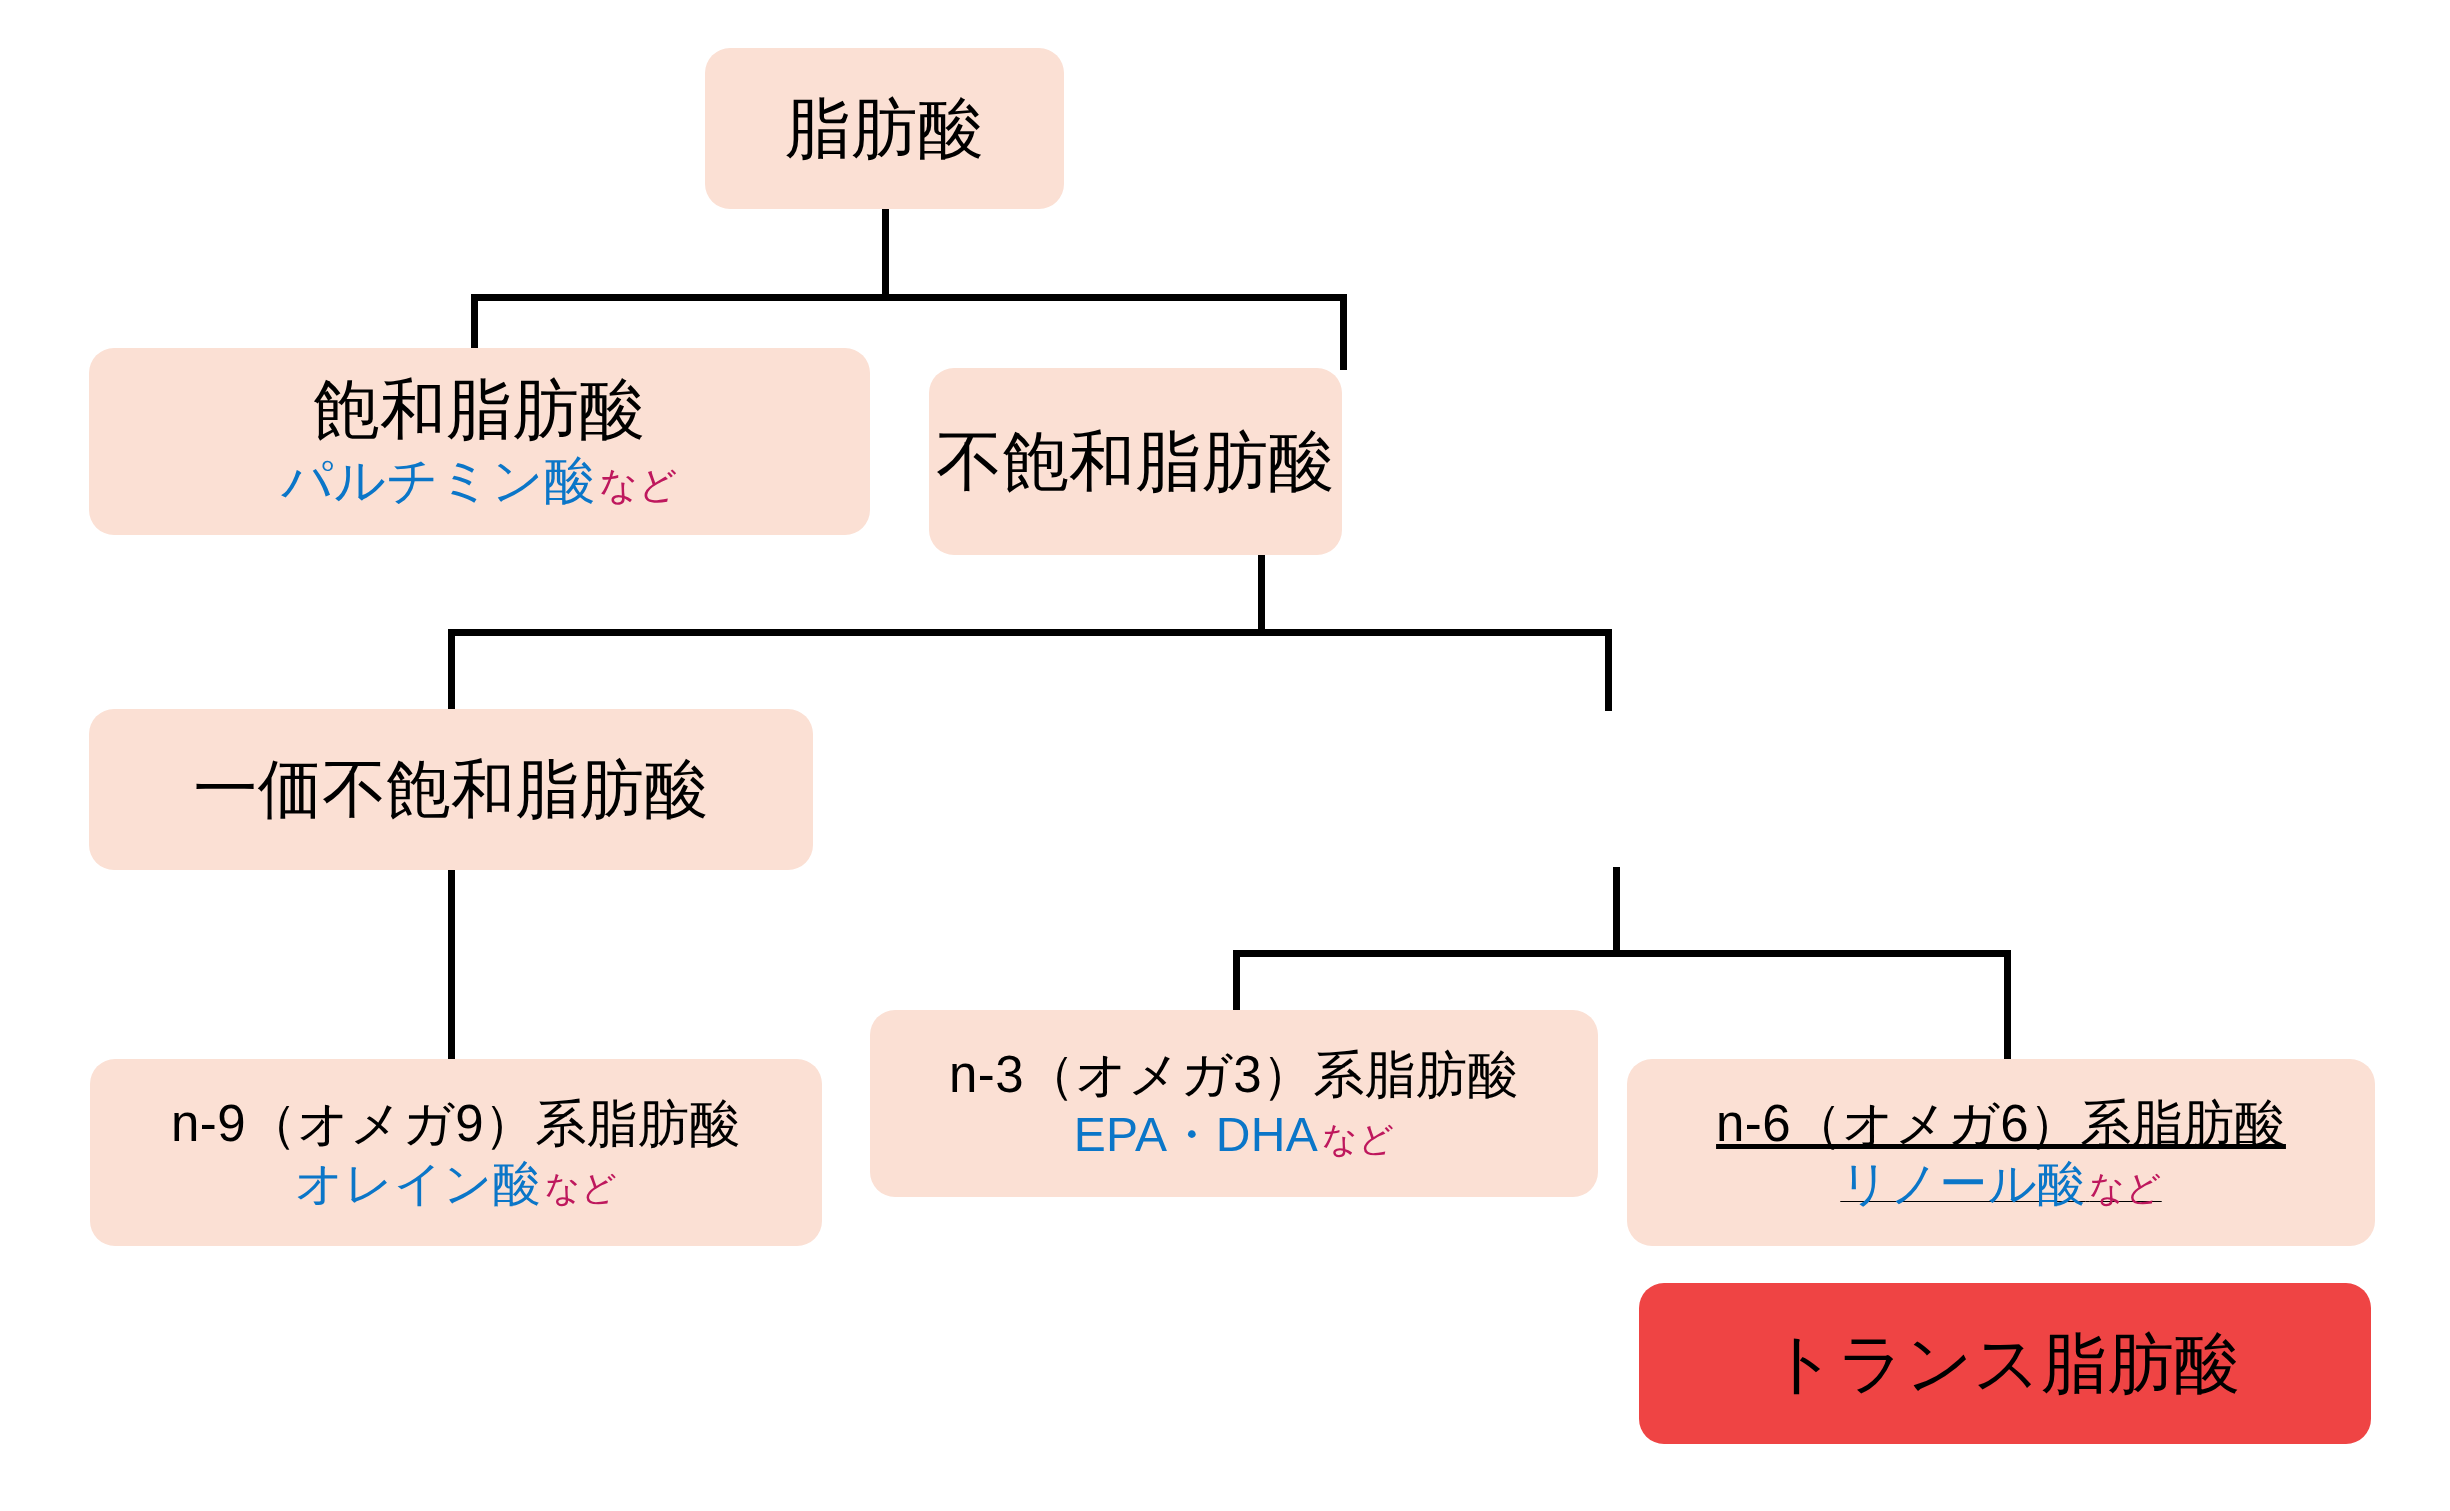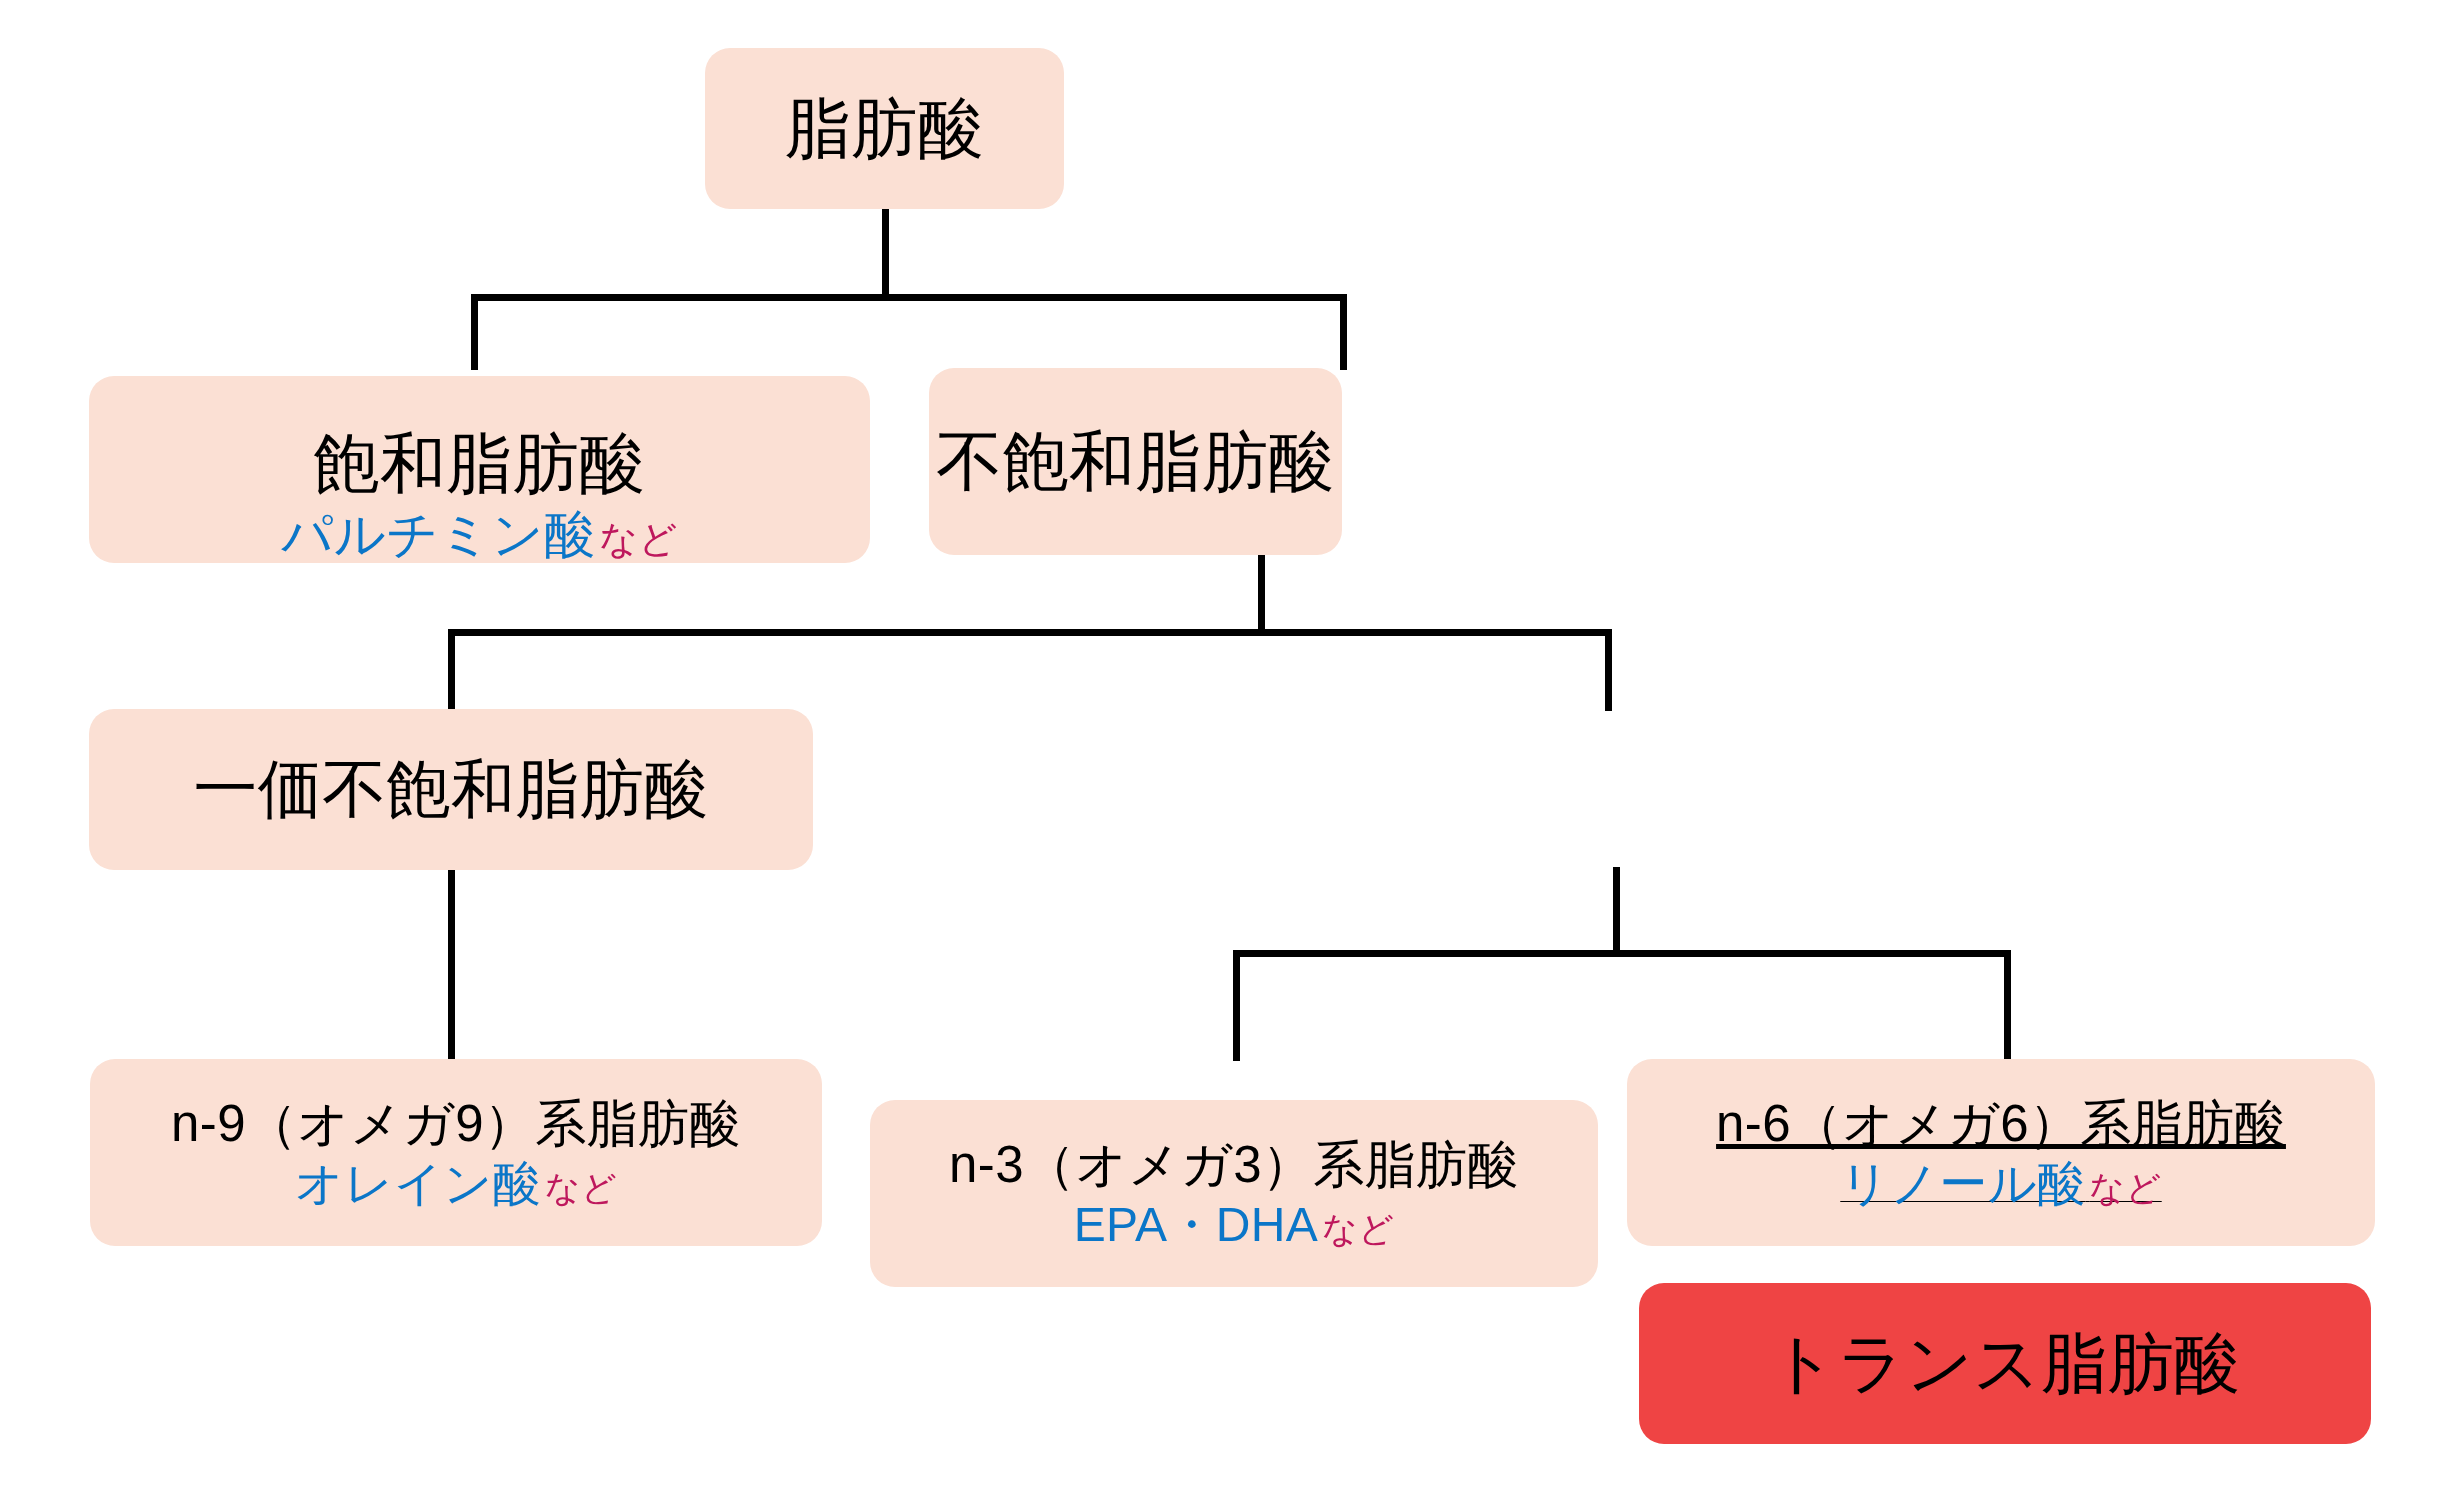--- a/index.html
+++ b/index.html
@@ -95,7 +95,7 @@
     <span class="title">脂肪酸</span>
   </div>
 
-  <div class="node peach t-big s-68" style="left:89px;top:376px;width:781px;height:187px;justify-content:flex-end;">
+  <div class="node peach t-big s-68" style="left:89px;top:348px;width:781px;height:187px;">
     <span class="title">飽和脂肪酸</span>
     <span class="sub">
       <span class="chem">パルチミン酸</span><span>&nbsp;</span><span class="nado">など</span>

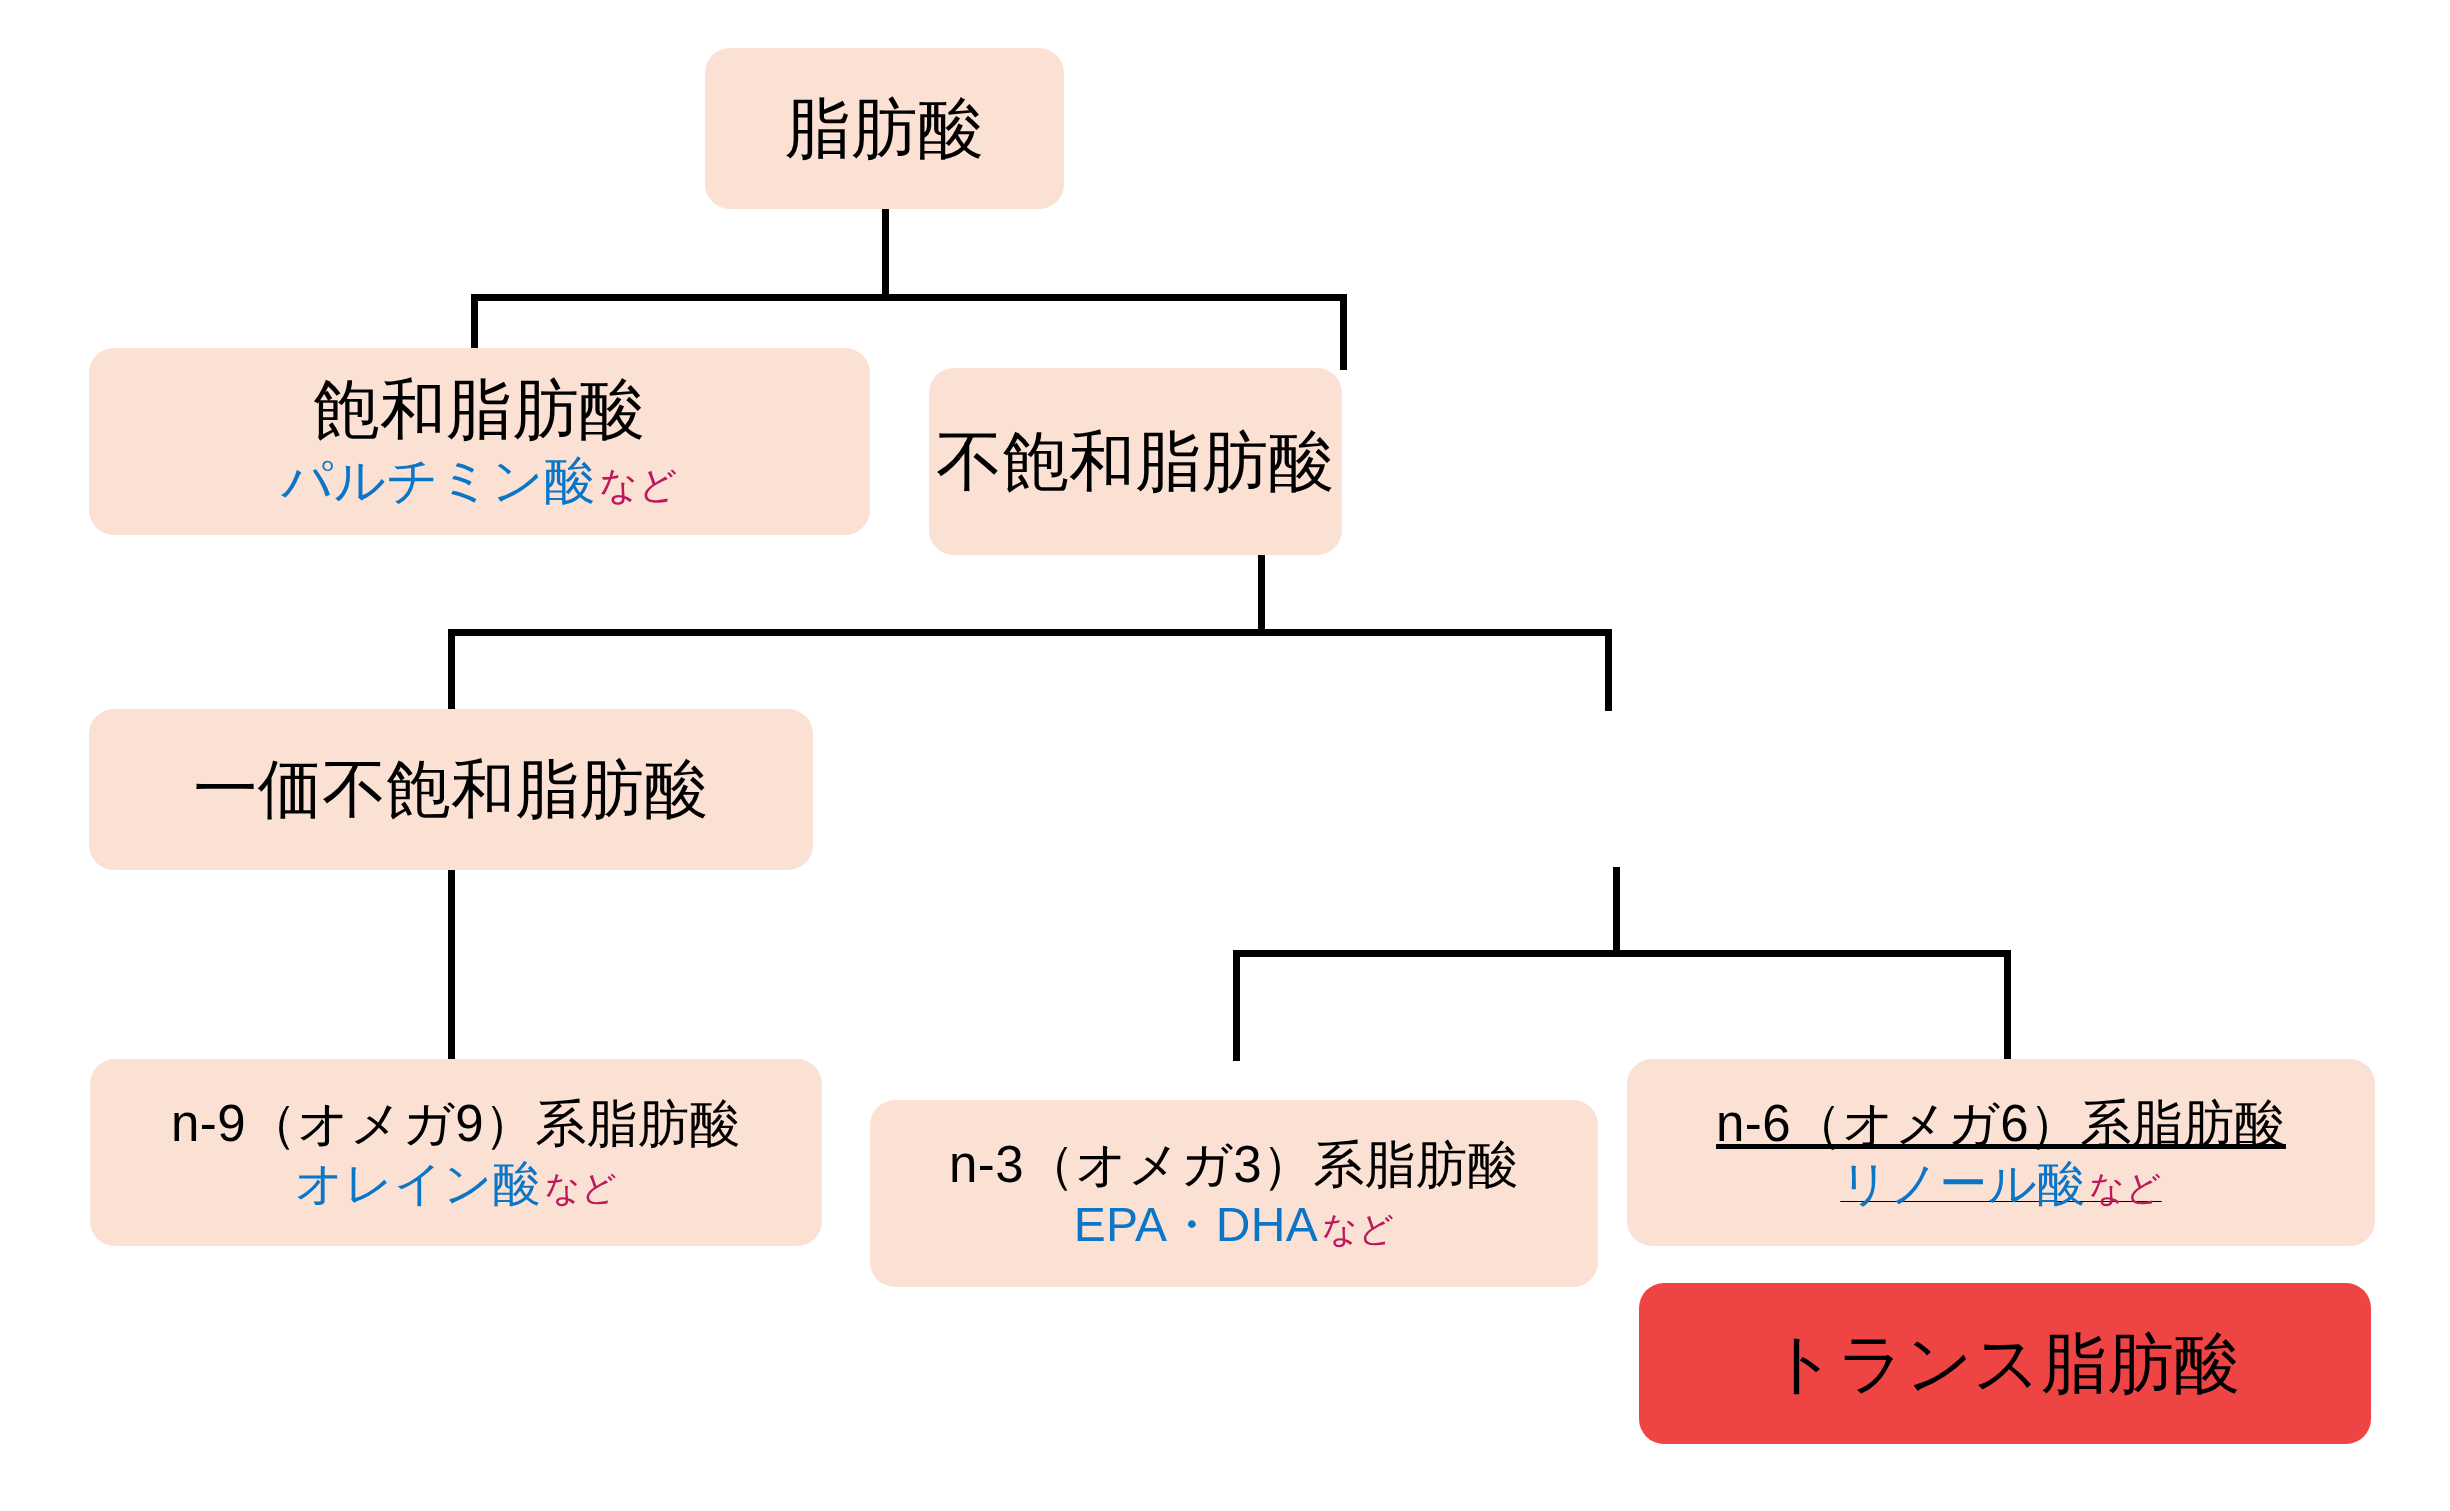--- a/index.html
+++ b/index.html
@@ -118,7 +118,7 @@
     </span>
   </div>
 
-  <div class="node peach t-leaf s-58" style="left:870px;top:1100px;width:728px;height:187px;">
+  <div class="node peach t-leaf s-58" style="left:870px;top:1010px;width:728px;height:187px;">
     <span class="title">n-3（オメガ3）系脂肪酸</span>
     <span class="sub">
       <span class="chem">EPA・DHA</span><span>&nbsp;</span><span class="nado">など</span>

